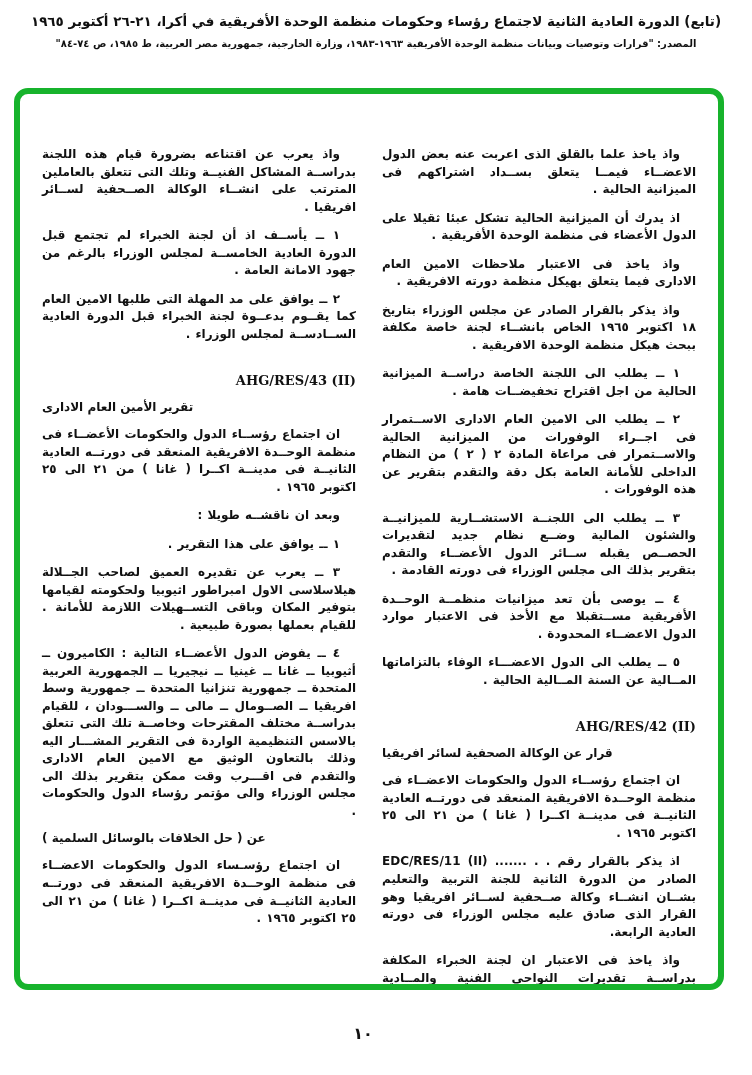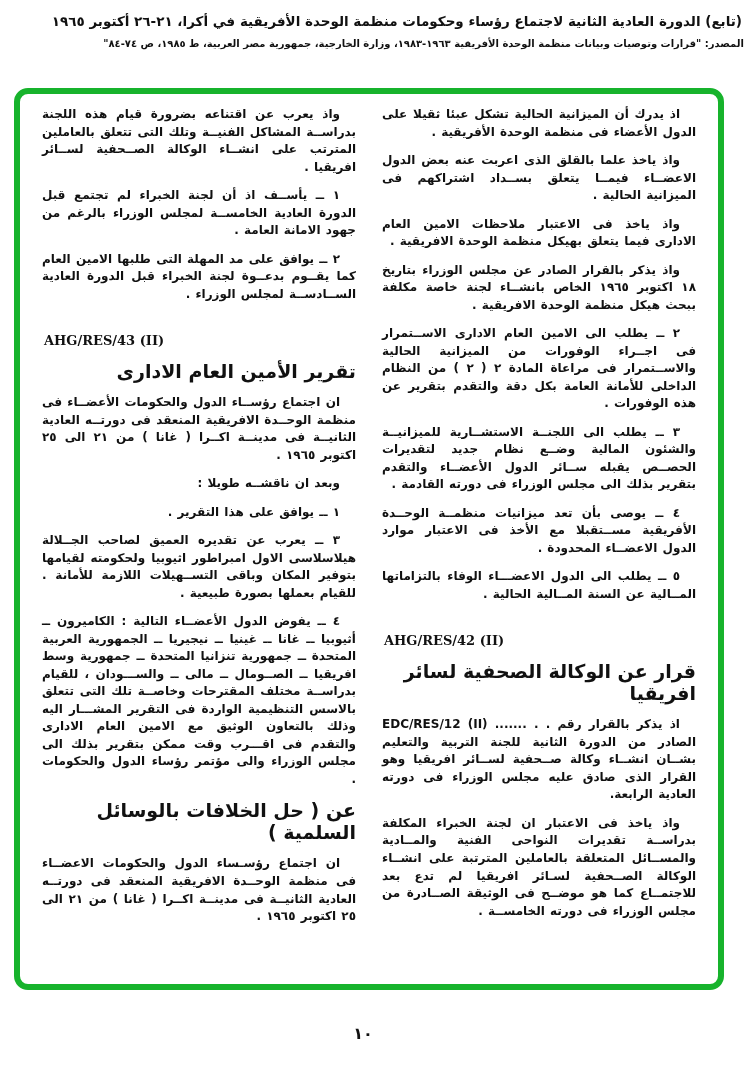--- a/index.html
+++ b/index.html
@@ -12,7 +12,7 @@
   
   .hdr{
     position:absolute;top:12px;left:0;width:752px;
-    direction:rtl;
+    text-align:center;direction:rtl;
   }
   .hdr-title{
     font-size:13.5px;font-weight:bold;letter-spacing:0;

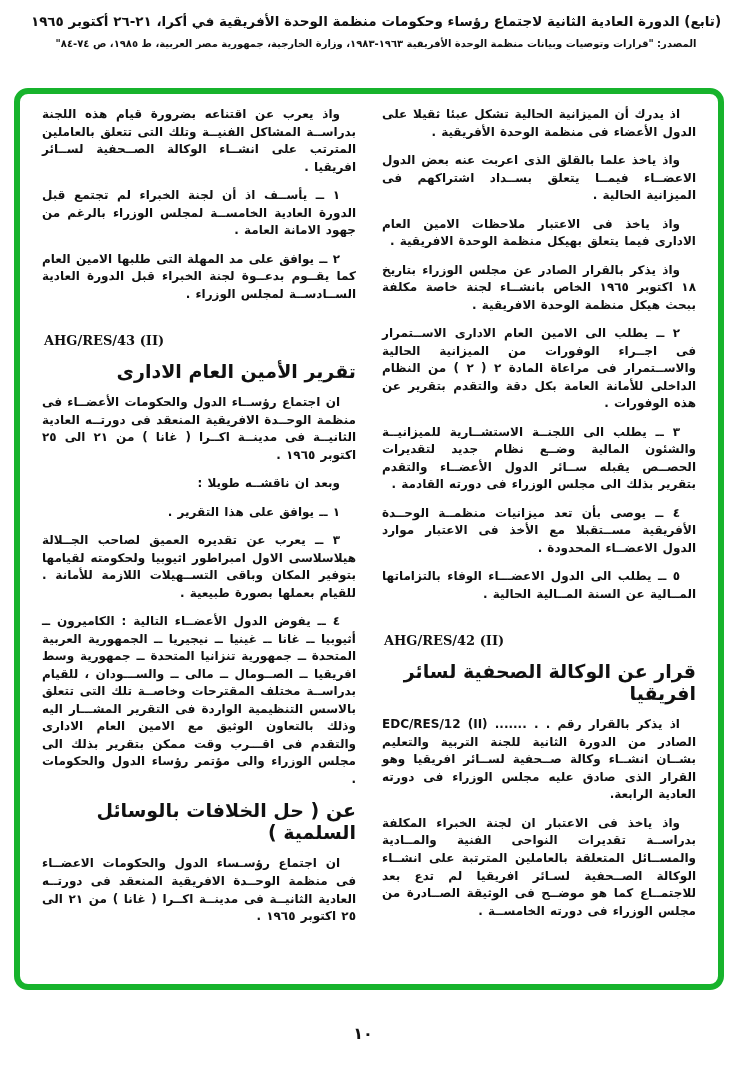--- a/index.html
+++ b/index.html
@@ -35,7 +35,7 @@
     padding:12px 22px 8px 22px;
     height:100%;box-sizing:border-box;
   }
-  .col{flex:1 1 0;min-width:0;}
+  .col{flex:1 1 0;min-width:0;margin-top:40px;}
   
   .para{
     direction:rtl;text-align:justify;

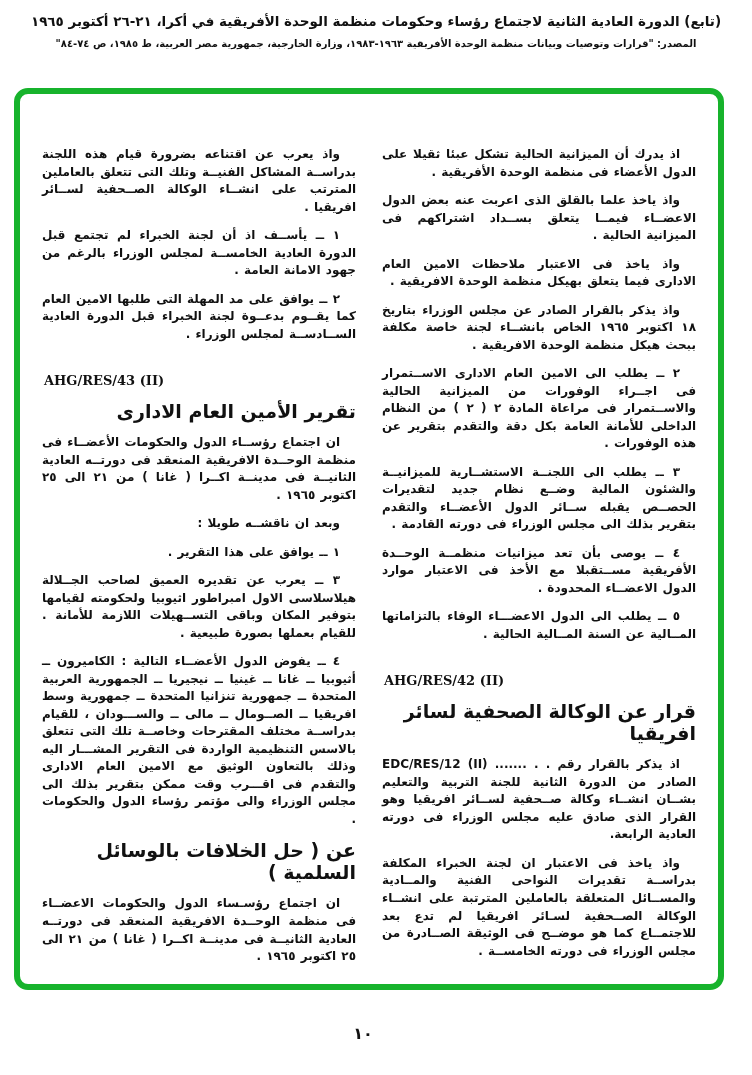--- a/index.html
+++ b/index.html
@@ -72,8 +72,8 @@
   <div class="cols">
 
     <div class="col">
+      <p class="para">واذ ياخذ علما بالقلق الذى اعربت عنه بعض الدول الاعضــاء فيمــا يتعلق بســداد اشتراكهم فى الميزانية الحالية .</p>
       <p class="para">اذ يدرك أن الميزانية الحالية تشكل عبئا ثقيلا على الدول الأعضاء فى منظمة الوحدة الأفريقية .</p>
-      <p class="para">واذ ياخذ علما بالقلق الذى اعربت عنه بعض الدول الاعضــاء فيمــا يتعلق بســداد اشتراكهم فى الميزانية الحالية .</p>
       <p class="para">واذ ياخذ فى الاعتبار ملاحظات الامين العام الادارى فيما يتعلق بهيكل منظمة الوحدة الافريقية .</p>
       <p class="para">واذ يذكر بالقرار الصادر عن مجلس الوزراء بتاريخ ١٨ اكتوبر ١٩٦٥ الخاص بانشــاء لجنة خاصة مكلفة ببحث هيكل منظمة الوحدة الافريقية .</p>
       <p class="para">٢ ــ يطلب الى الامين العام الادارى الاســتمرار فى اجــراء الوفورات من الميزانية الحالية والاســتمرار فى مراعاة المادة ٢ ( ٢ ) من النظام الداخلى للأمانة العامة بكل دقة والتقدم بتقرير عن هذه الوفورات .</p>

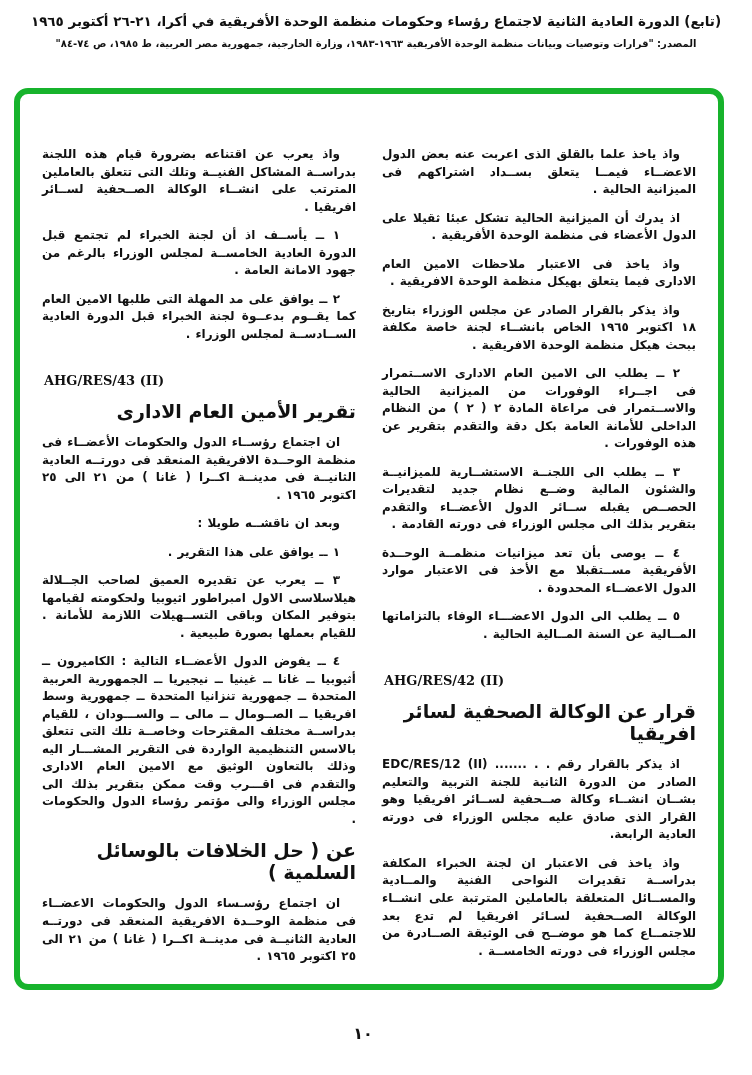--- a/index.html
+++ b/index.html
@@ -74,7 +74,7 @@
     <div class="col">
       <p class="para">واذ ياخذ علما بالقلق الذى اعربت عنه بعض الدول الاعضــاء فيمــا يتعلق بســداد اشتراكهم فى الميزانية الحالية .</p>
       <p class="para">اذ يدرك أن الميزانية الحالية تشكل عبئا ثقيلا على الدول الأعضاء فى منظمة الوحدة الأفريقية .</p>
-      <p class="para">واذ ياخذ فى الاعتبار ملاحظات الامين العام الادارى فيما يتعلق بهيكل منظمة الوحدة الافريقية .</p>
+      <p class="para">واذ ياخذ فى الاعتبار ملاحظات الامين العام الادارى فيما يتعلق بهيكل منظمة دورته الافريقية .</p>
       <p class="para">واذ يذكر بالقرار الصادر عن مجلس الوزراء بتاريخ ١٨ اكتوبر ١٩٦٥ الخاص بانشــاء لجنة خاصة مكلفة ببحث هيكل منظمة الوحدة الافريقية .</p>
       <p class="para">٢ ــ يطلب الى الامين العام الادارى الاســتمرار فى اجــراء الوفورات من الميزانية الحالية والاســتمرار فى مراعاة المادة ٢ ( ٢ ) من النظام الداخلى للأمانة العامة بكل دقة والتقدم بتقرير عن هذه الوفورات .</p>
       <p class="para">٣ ــ يطلب الى اللجنــة الاستشــارية للميزانيــة والشئون المالية وضــع نظام جديد لتقديرات الحصــص يقبله ســائر الدول الأعضــاء والتقدم بتقرير بذلك الى مجلس الوزراء فى دورته القادمة .</p>

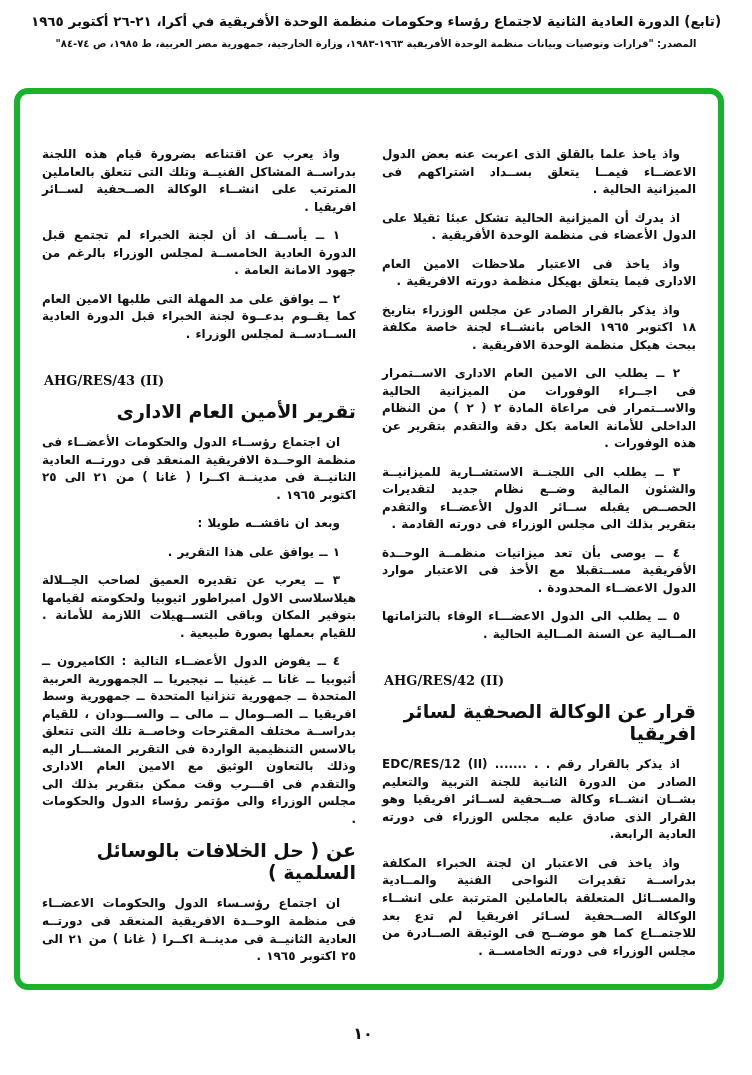--- a/index.html
+++ b/index.html
@@ -44,7 +44,7 @@
     word-spacing:1px;
   }
   .rescode{
-    direction:ltr;text-align:left;
+    direction:ltr;text-align:right;
     font-family:"DejaVu Serif",serif;
     font-size:13px;font-weight:bold;
     margin:30px 0 12px 2px;

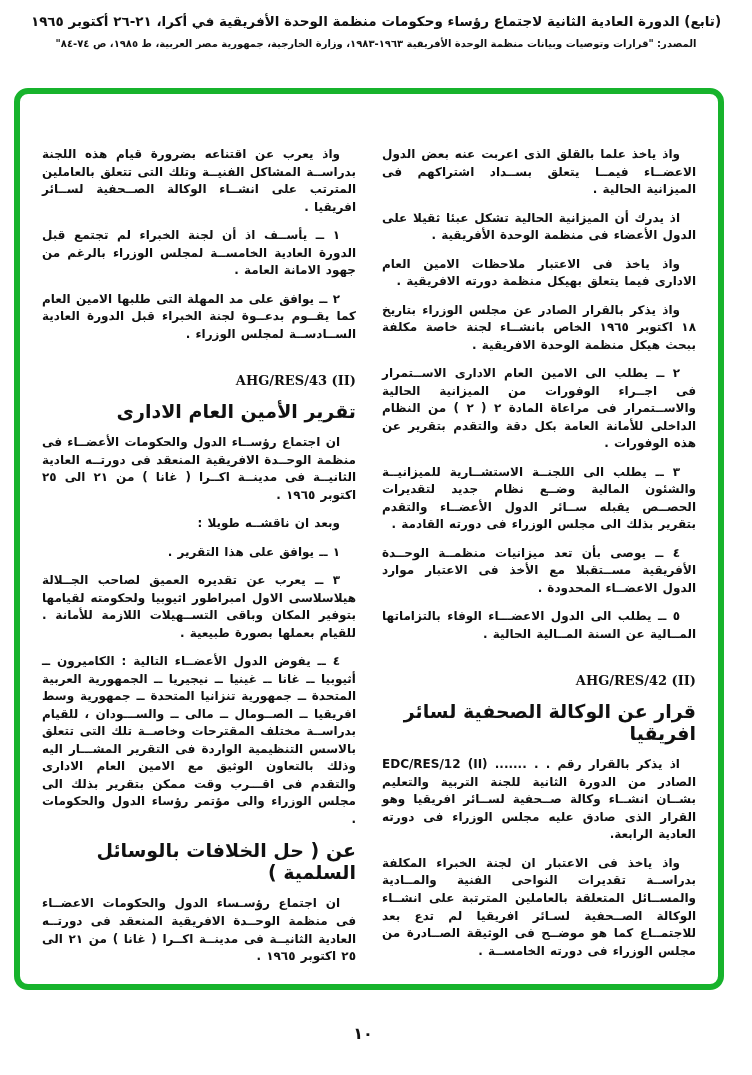--- a/index.html
+++ b/index.html
@@ -76,6 +76,7 @@
       <p class="para">اذ يدرك أن الميزانية الحالية تشكل عبئا ثقيلا على الدول الأعضاء فى منظمة الوحدة الأفريقية .</p>
       <p class="para">واذ ياخذ فى الاعتبار ملاحظات الامين العام الادارى فيما يتعلق بهيكل منظمة دورته الافريقية .</p>
       <p class="para">واذ يذكر بالقرار الصادر عن مجلس الوزراء بتاريخ ١٨ اكتوبر ١٩٦٥ الخاص بانشــاء لجنة خاصة مكلفة ببحث هيكل منظمة الوحدة الافريقية .</p>
+      <p class="para">١ ــ يطلب الى اللجنة الخاصة دراســة الميزانية الحالية من اجل اقتراح تخفيضــات هامة .</p>
       <p class="para">٢ ــ يطلب الى الامين العام الادارى الاســتمرار فى اجــراء الوفورات من الميزانية الحالية والاســتمرار فى مراعاة المادة ٢ ( ٢ ) من النظام الداخلى للأمانة العامة بكل دقة والتقدم بتقرير عن هذه الوفورات .</p>
       <p class="para">٣ ــ يطلب الى اللجنــة الاستشــارية للميزانيــة والشئون المالية وضــع نظام جديد لتقديرات الحصــص يقبله ســائر الدول الأعضــاء والتقدم بتقرير بذلك الى مجلس الوزراء فى دورته القادمة .</p>
       <p class="para">٤ ــ يوصى بأن تعد ميزانيات منظمــة الوحــدة الأفريقية مســتقبلا مع الأخذ فى الاعتبار موارد الدول الاعضــاء المحدودة .</p>

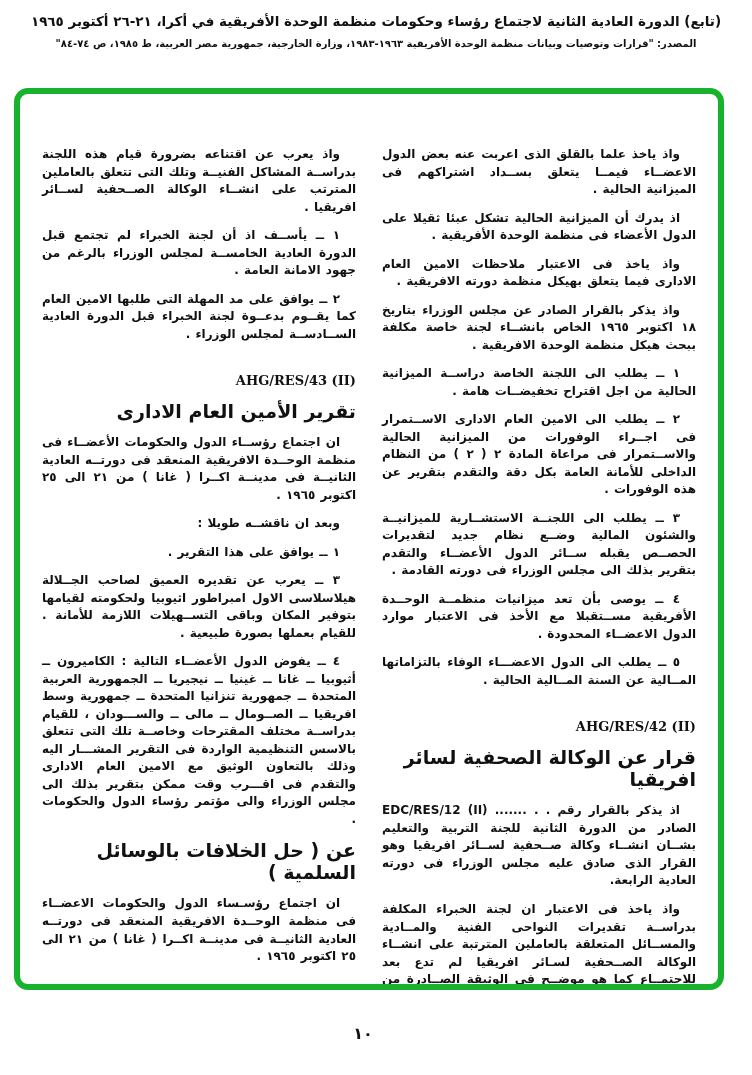--- a/index.html
+++ b/index.html
@@ -50,8 +50,8 @@
     margin:30px 0 12px 2px;
   }
   .res-heading{
-    direction:rtl;text-align:right;
-    font-size:19px;font-weight:bold;
+    direction:rtl;text-align:left;
+    font-size:12px;font-weight:bold;
     margin:6px 0 12px 0;
   }
   

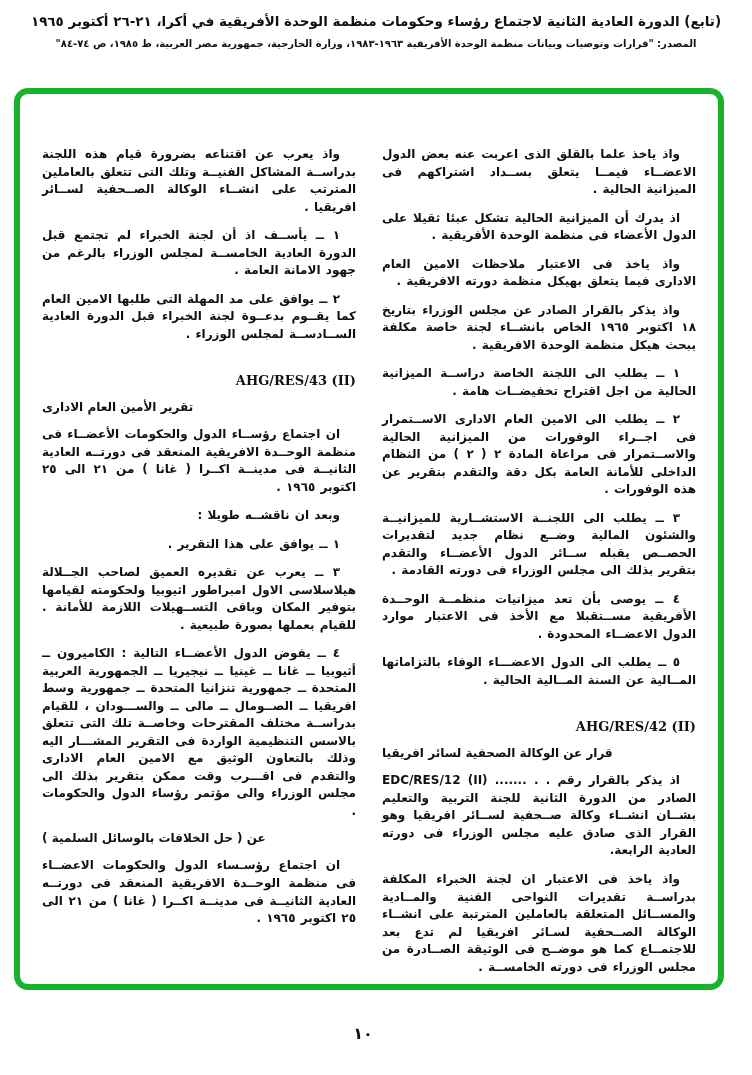--- a/index.html
+++ b/index.html
@@ -83,6 +83,7 @@
       <p class="para">٥ ــ يطلب الى الدول الاعضـــاء الوفاء بالتزاماتها المــالية عن السنة المــالية الحالية .</p>
       <div class="rescode">AHG/RES/42 (II)</div>
       <h3 class="res-heading">قرار عن الوكالة الصحفية لسائر افريقيا</h3>
+      <p class="para">ان اجتماع رؤســاء الدول والحكومات الاعضــاء فى منظمة الوحــدة الافريقية المنعقد فى دورتــه العادية الثانيــة فى مدينــة اكــرا ( غانا ) من ٢١ الى ٢٥ اكتوبر ١٩٦٥ .</p>
       <p class="para">اذ يذكر بالقرار رقم . . ....... EDC/RES/12 (II) الصادر من الدورة الثانية للجنة التربية والتعليم بشــان انشــاء وكالة صــحفية لســائر افريقيا وهو القرار الذى صادق عليه مجلس الوزراء فى دورته العادية الرابعة.</p>
       <p class="para">واذ ياخذ فى الاعتبار ان لجنة الخبراء المكلفة بدراســة تقديرات النواحى الفنية والمــادية والمســائل المتعلقة بالعاملين المترتبة على انشــاء الوكالة الصــحفية لسـائر افريقيا لم تدع بعد للاجتمــاع كما هو موضــح فى الوثيقة الصــادرة من مجلس الوزراء فى دورته الخامســة .</p>
     </div>

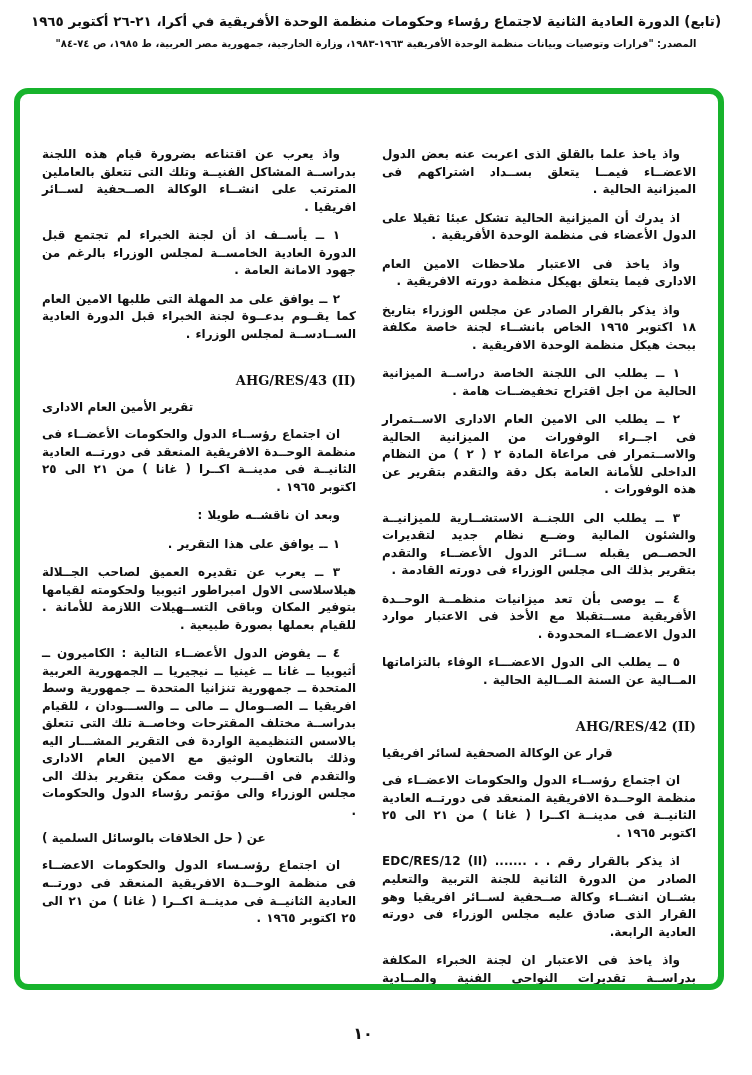--- a/index.html
+++ b/index.html
@@ -84,7 +84,7 @@
       <div class="rescode">AHG/RES/42 (II)</div>
       <h3 class="res-heading">قرار عن الوكالة الصحفية لسائر افريقيا</h3>
       <p class="para">ان اجتماع رؤســاء الدول والحكومات الاعضــاء فى منظمة الوحــدة الافريقية المنعقد فى دورتــه العادية الثانيــة فى مدينــة اكــرا ( غانا ) من ٢١ الى ٢٥ اكتوبر ١٩٦٥ .</p>
-      <p class="para">اذ يذكر بالقرار رقم . . ....... EDC/RES/12 (II) الصادر من الدورة الثانية للجنة التربية والتعليم بشــان انشــاء وكالة صــحفية لســائر افريقيا وهو القرار الذى صادق عليه مجلس الوزراء فى دورته العادية الرابعة.</p>
+      <p class="para">اذ يذكر بالقرار رقم . . ....... EDC/RES/11 (II) الصادر من الدورة الثانية للجنة التربية والتعليم بشــان انشــاء وكالة صــحفية لســائر افريقيا وهو القرار الذى صادق عليه مجلس الوزراء فى دورته العادية الرابعة.</p>
       <p class="para">واذ ياخذ فى الاعتبار ان لجنة الخبراء المكلفة بدراســة تقديرات النواحى الفنية والمــادية والمســائل المتعلقة بالعاملين المترتبة على انشــاء الوكالة الصــحفية لسـائر افريقيا لم تدع بعد للاجتمــاع كما هو موضــح فى الوثيقة الصــادرة من مجلس الوزراء فى دورته الخامســة .</p>
     </div>
 

